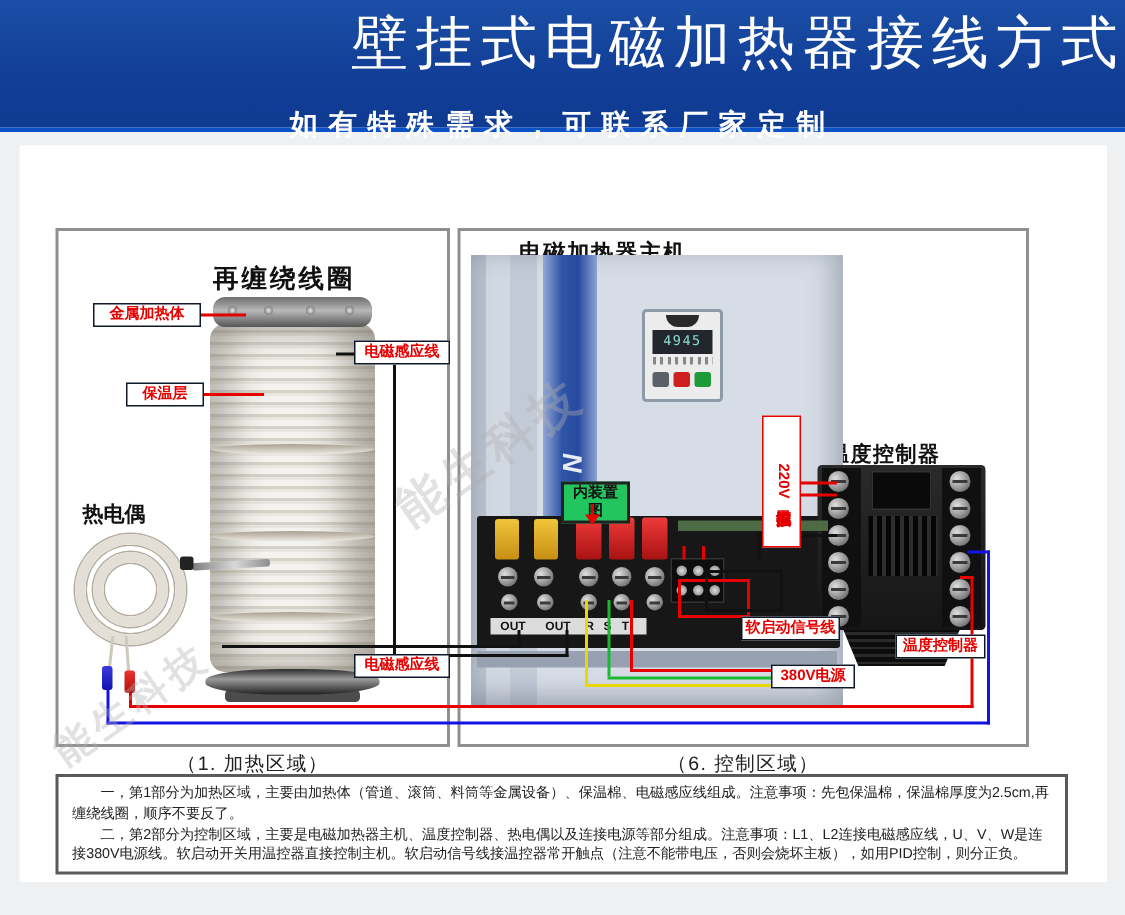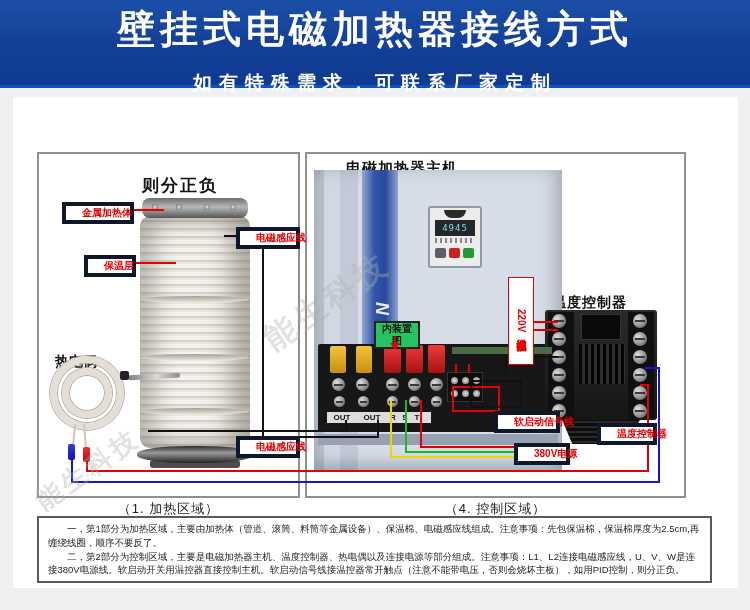--- a/index.html
+++ b/index.html
@@ -11,7 +11,7 @@
   .header { position:absolute; left:0; top:0; width:750px; height:88px;
     background:linear-gradient(180deg,#1b4fa7 0%,#123f97 55%,#0e3a92 100%);
     border-bottom:3px solid #0b52c6; text-align:center; color:#fff; }
-  .header-title { font-family:"DejaVu Serif", serif; font-weight:700; font-size:38px; letter-spacing:5px; line-height:1.2; margin-top:6px; }
+  .header-title { font-family:"DejaVu Serif", serif; font-weight:400; font-size:38px; letter-spacing:5px; line-height:1.2; margin-top:6px;text-align:right; }
   .header-sub { font-family:"DejaVu Serif", serif; font-weight:700; font-size:19px; letter-spacing:7px; margin-top:18px; }
 
   

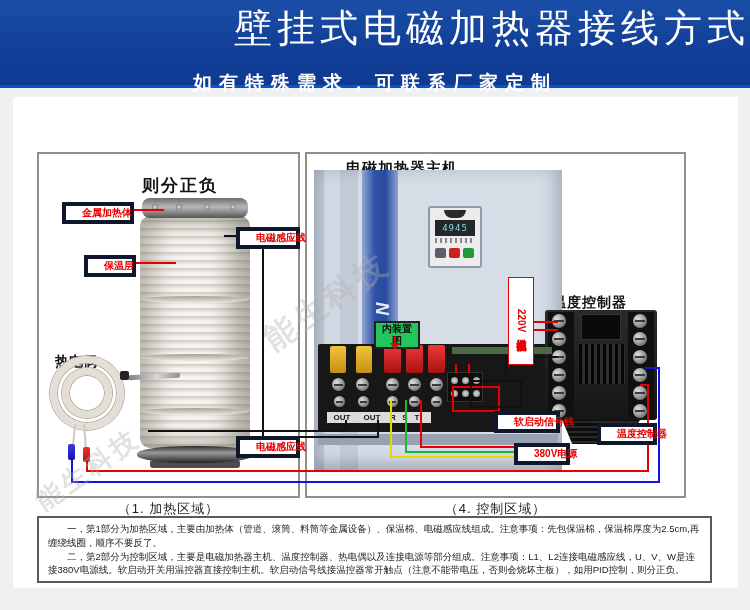--- a/index.html
+++ b/index.html
@@ -144,7 +144,7 @@
   <div class="panel panel-heat"></div>
   <div class="panel panel-ctrl"></div>
 
-  <div class="zone-heading h-heat">则分正负</div>
+  <div class="zone-heading h-heat">再缠绕线圈</div>
 
   <div class="flange">
     <i style="left:10px"></i>

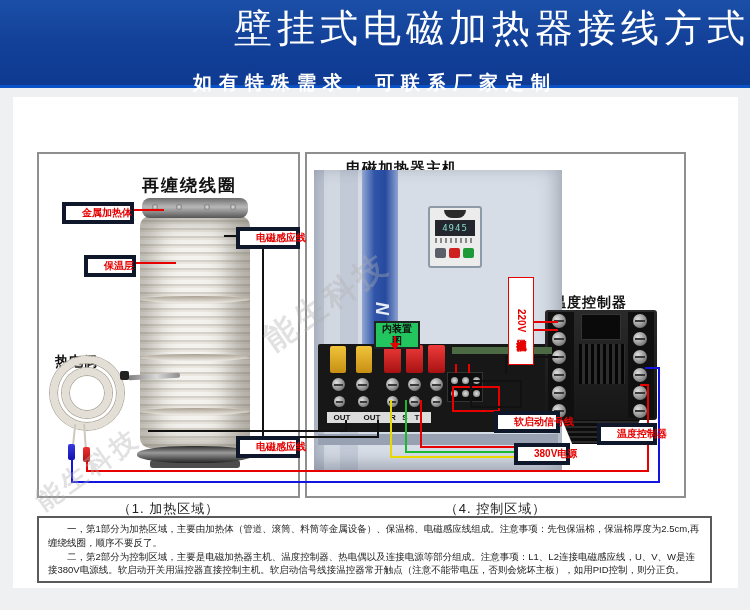--- a/index.html
+++ b/index.html
@@ -32,8 +32,8 @@
   .h-tc   { left:552px; top:294px; font-size:14px; letter-spacing:1px; }
 
   
-  .rlabel { position:absolute; border:4px solid #0f172a; color:#e60000; background:#fff;
-    font-size:10px; font-weight:700; text-align:center; line-height:14px; white-space:nowrap; padding:0 16px; z-index:30; }
+  .rlabel { position:absolute; border:1px solid #0f172a; color:#e60000; background:#fff;
+    font-size:10px; font-weight:700; text-align:center; line-height:14px; white-space:nowrap; padding:0 2px; z-index:30; }
   .rlabel-v { position:absolute; border:1px solid #e60000; color:#e60000; background:#fff;
     font-size:10px; font-weight:700; writing-mode:vertical-rl; text-orientation:mixed;
     line-height:24px; text-align:center; z-index:30; }

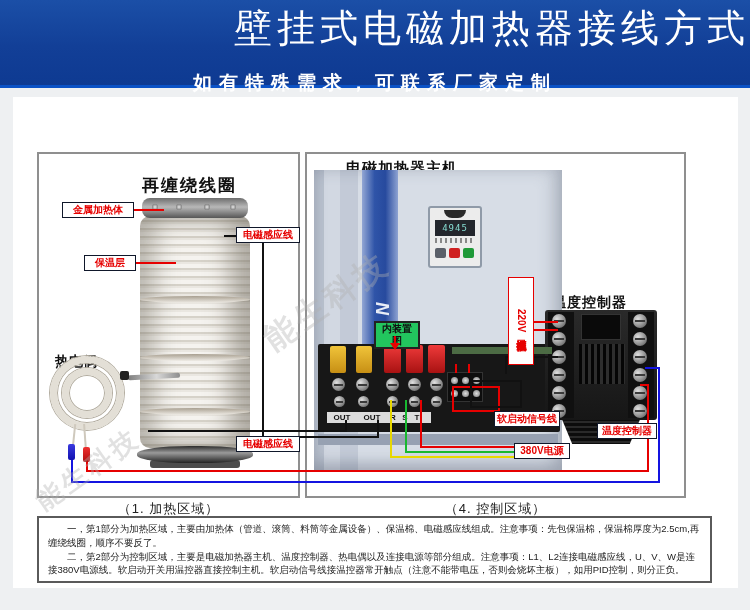--- a/index.html
+++ b/index.html
@@ -167,7 +167,7 @@
   <div class="tc-tip-r"></div>
   <div class="probe"></div>
   <div class="probe-clip"></div>
-  <div class="zone-heading" style="left:55px;top:353px;font-size:14px">热电偶</div>
+  <div class="zone-heading" style="left:55px;top:334px;font-size:14px">热电偶</div>
 
   <div class="rlabel" style="left:62px;top:202px;width:72px">金属加热体</div>
   <div class="wire wr" style="left:134px;top:209px;width:30px;height:2px"></div>

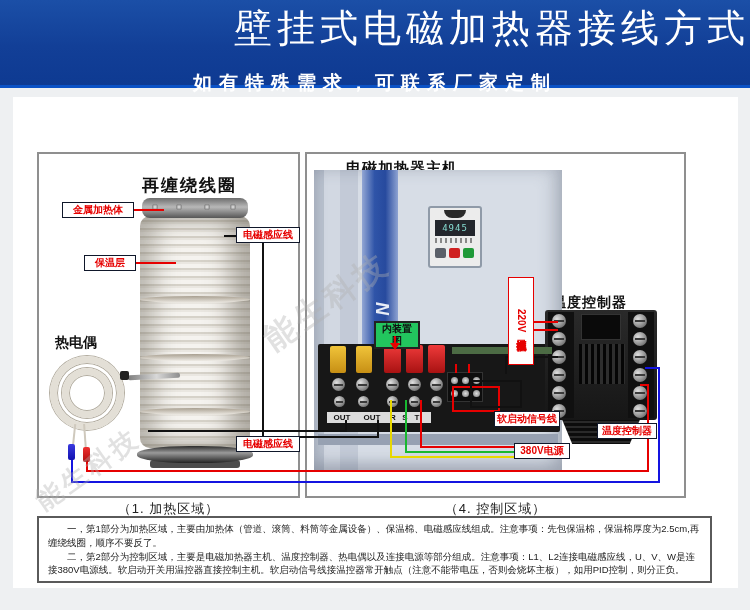--- a/index.html
+++ b/index.html
@@ -299,7 +299,7 @@
   <div class="wire wb" style="left:645px;top:367px;width:15px;height:2px"></div>
   <div class="rlabel" style="left:597px;top:423px;width:60px">温度控制器</div>
 
-  <div class="caption caption-2">（4. 控制区域）</div>
+  <div class="caption caption-2">（6. 控制区域）</div>
 
   <div class="watermark" style="left:255px;top:280px">能生科技</div>
   <div class="watermark" style="left:28px;top:452px;font-size:26px">能生科技</div>

